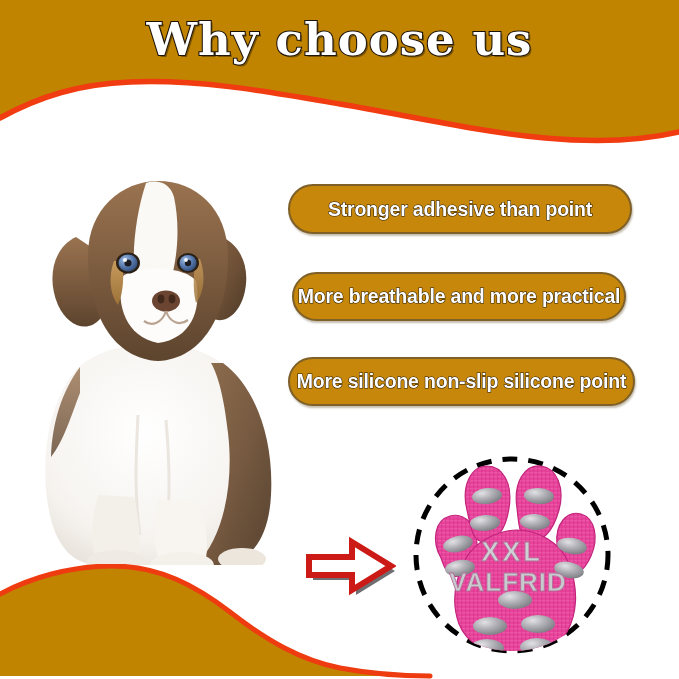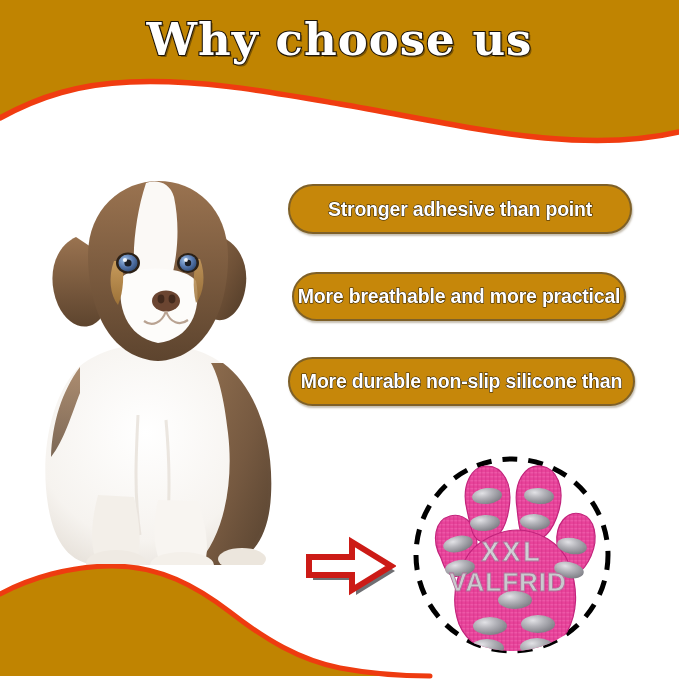--- a/index.html
+++ b/index.html
@@ -211,7 +211,7 @@
     <span class="pill-label">More breathable and more practical</span>
   </div>
   <div class="pill" id="pill-2">
-    <span class="pill-label">More durable non-slip silicone than</span>
+    <span class="pill-label">More silicone non-slip silicone point</span>
   </div>
 
   <div id="arrow">

